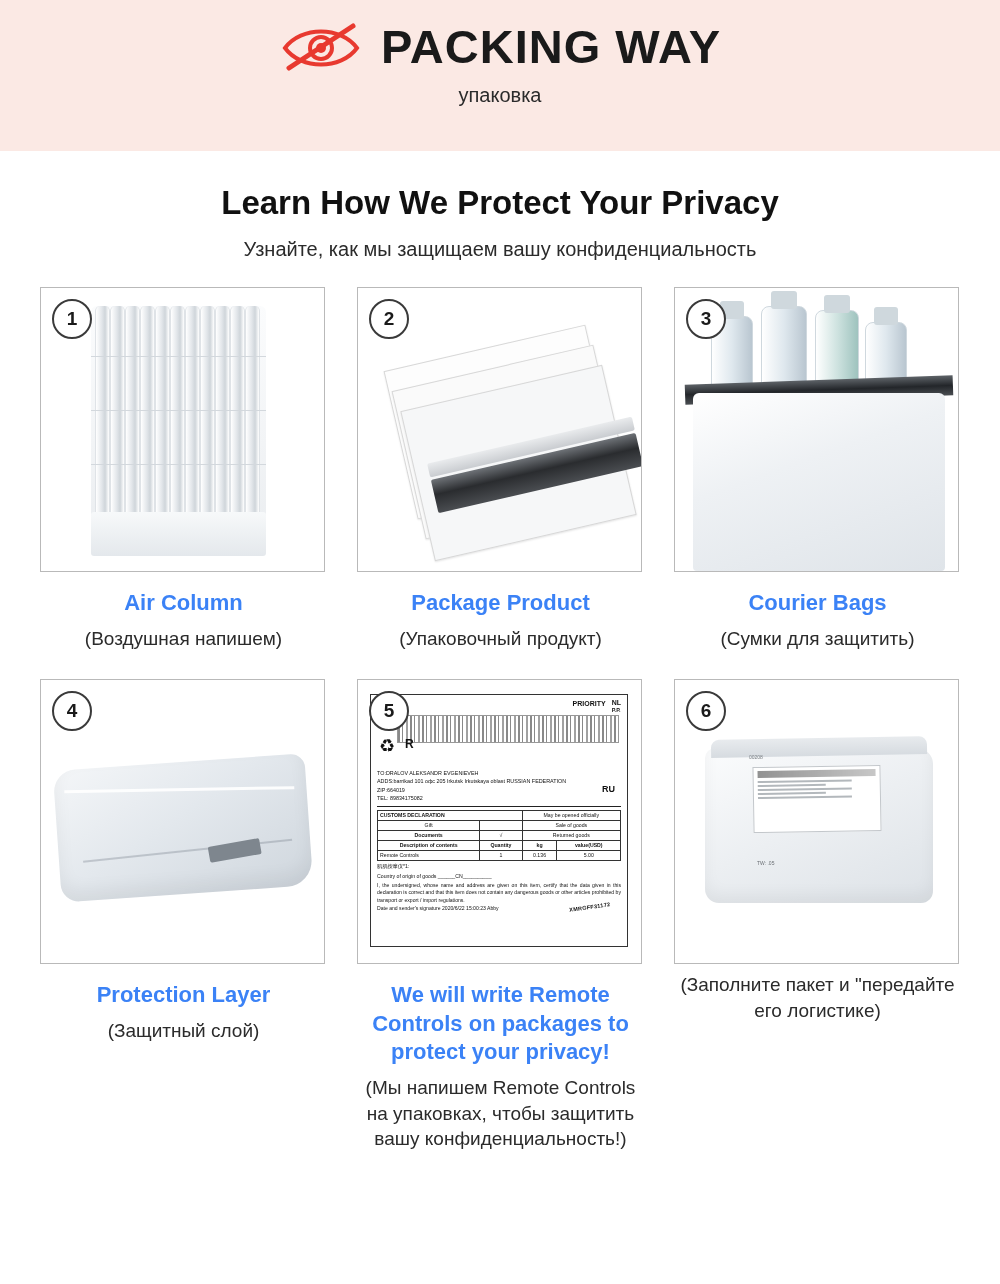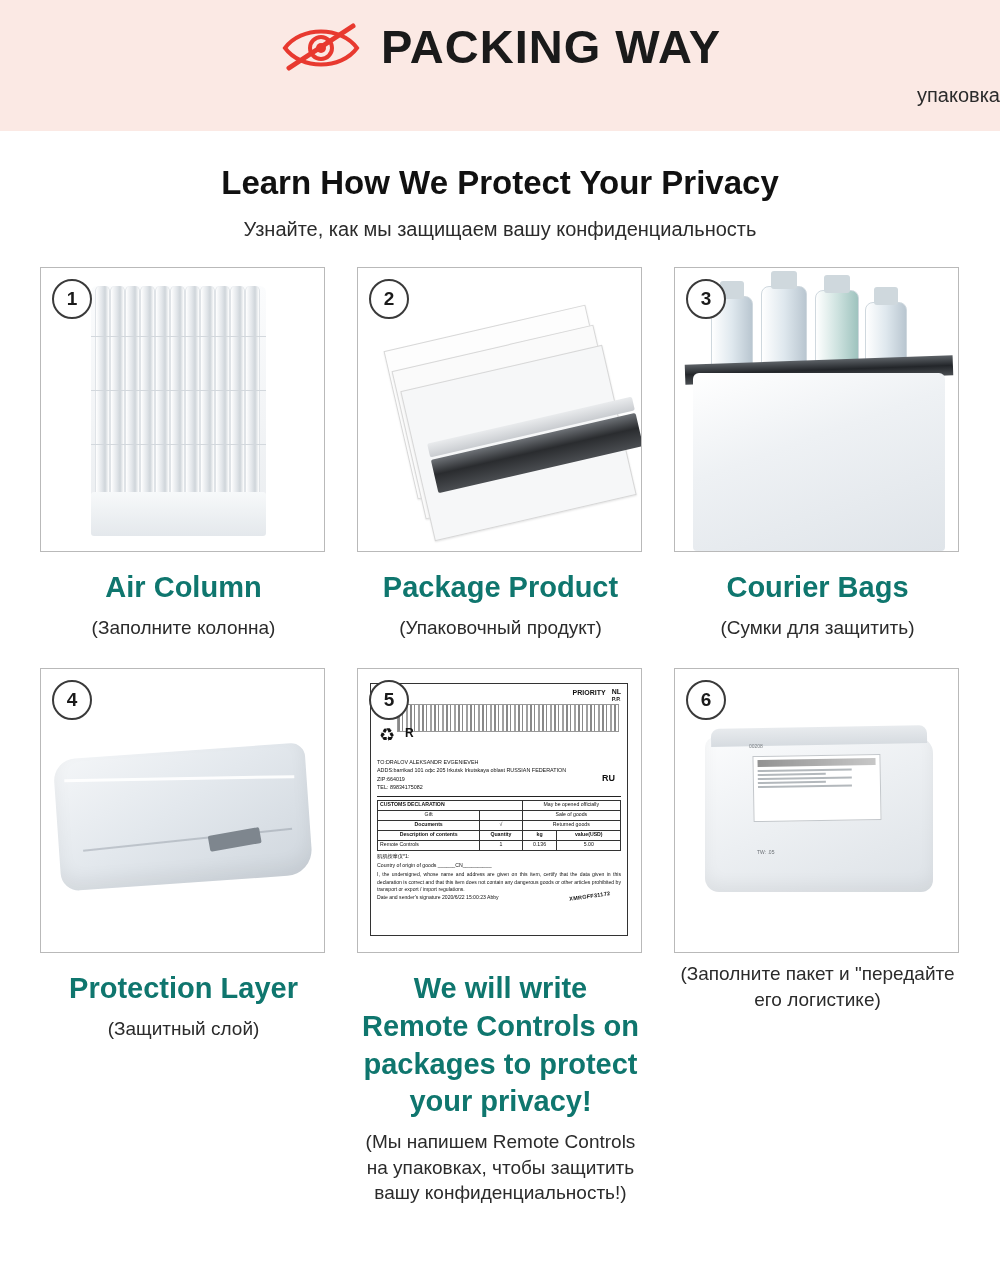--- a/index.html
+++ b/index.html
@@ -18,7 +18,7 @@
   
   .banner {
     background: #fbe9e4;
-    height: 131px;
+    height: 151px;
     position: relative;
     box-sizing: border-box;
     padding-top: 18px;

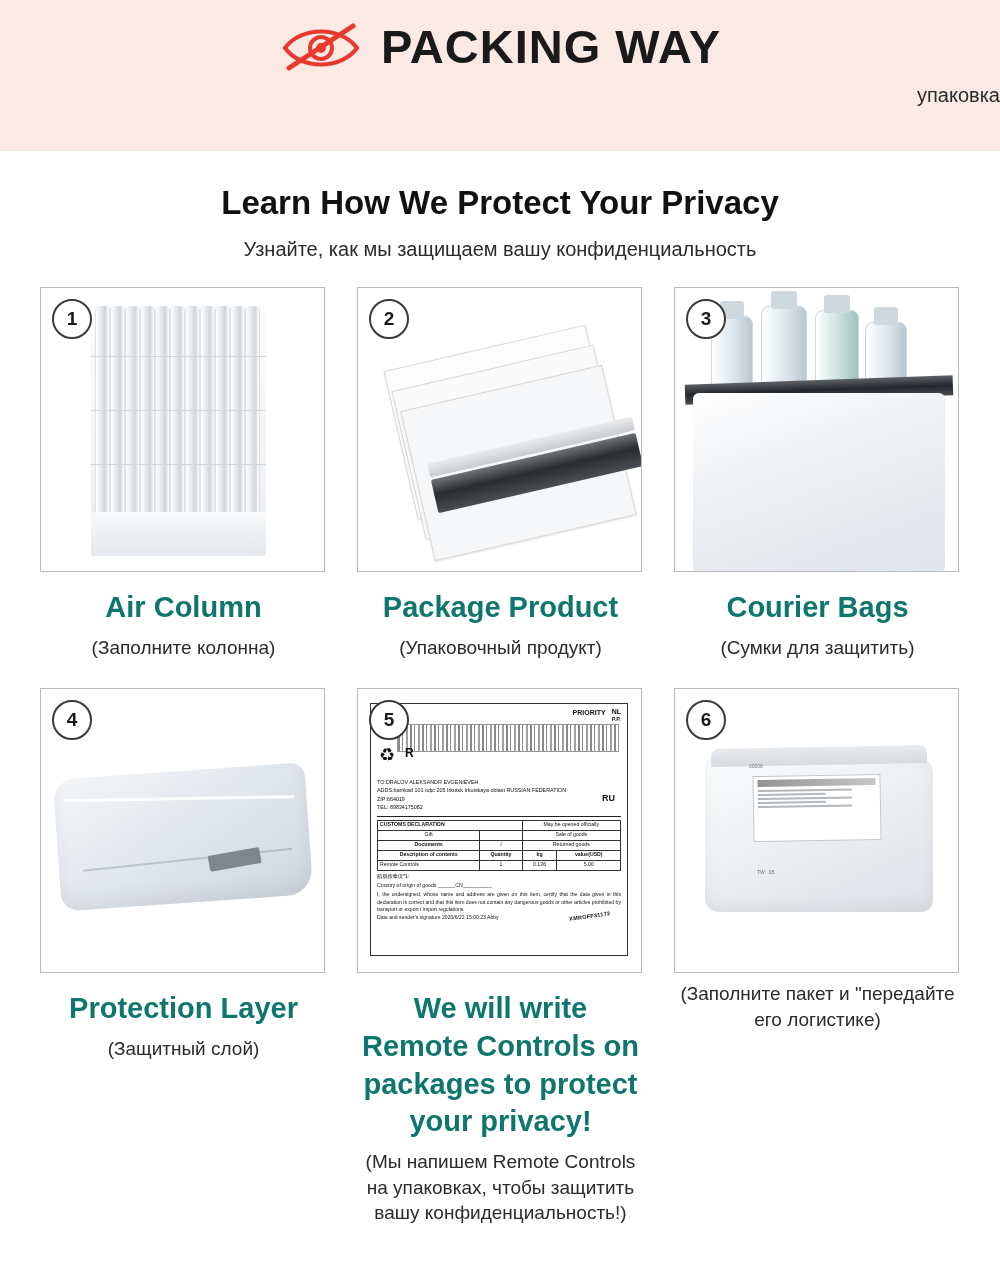--- a/index.html
+++ b/index.html
@@ -42,7 +42,7 @@
     line-height: 1;
   }
   .banner-sub {
-    text-align: right;
+    text-align: center;
     font-size: 20px;
     color: #2b2b2b;
     margin-top: 10px;

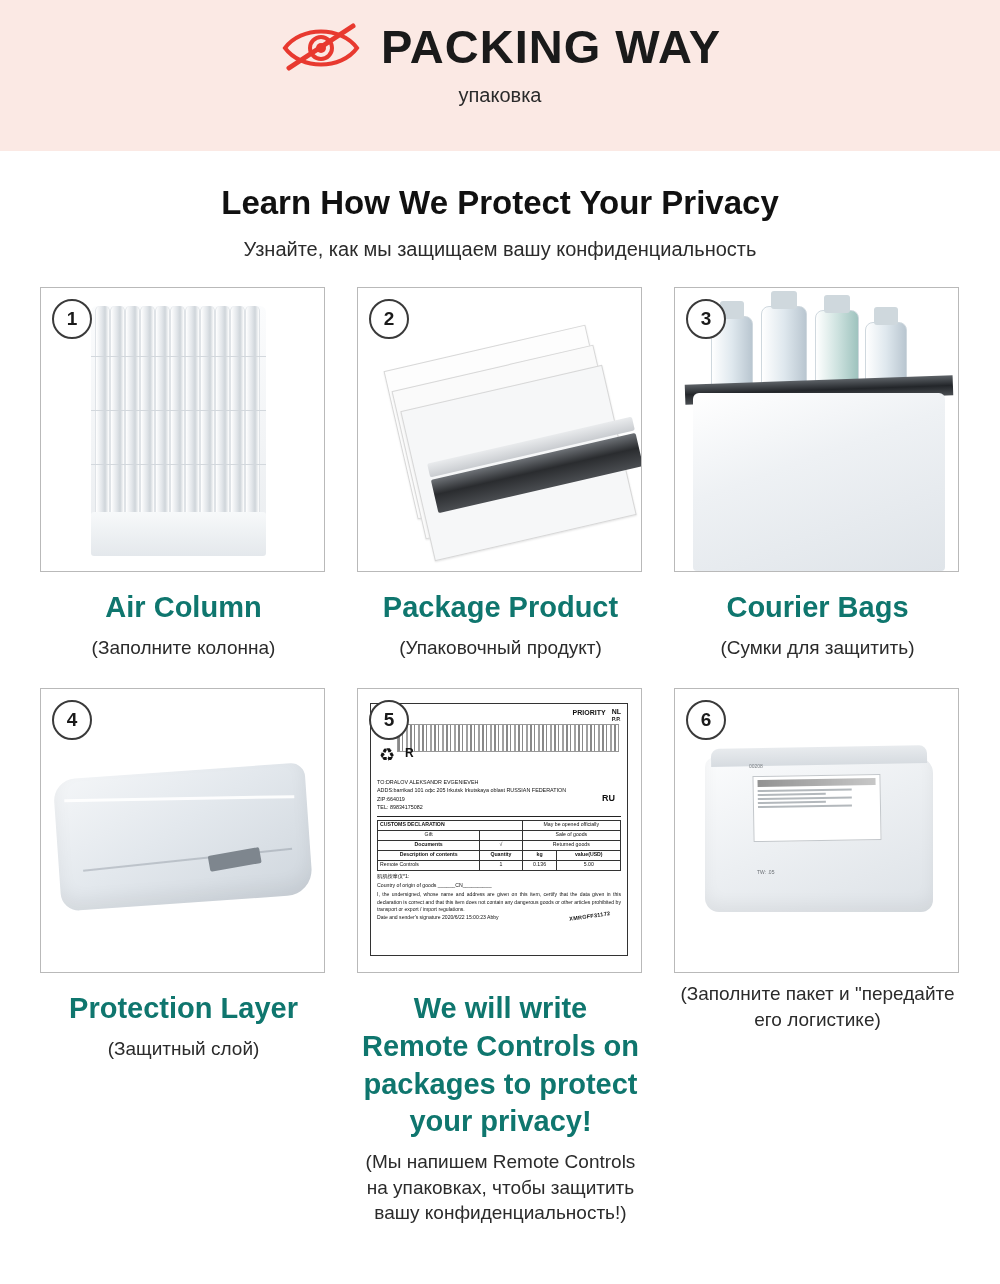--- a/index.html
+++ b/index.html
@@ -102,11 +102,11 @@
   }
   .cap-en {
     text-align: center;
-    font-size: 29px;
+    font-size: 22px;
     font-weight: bold;
     margin-top: 17px;
     line-height: 1.3;
-    color: #0f766e;
+    color: #3b82f6;
   }
   .cap-ru {
     text-align: center;

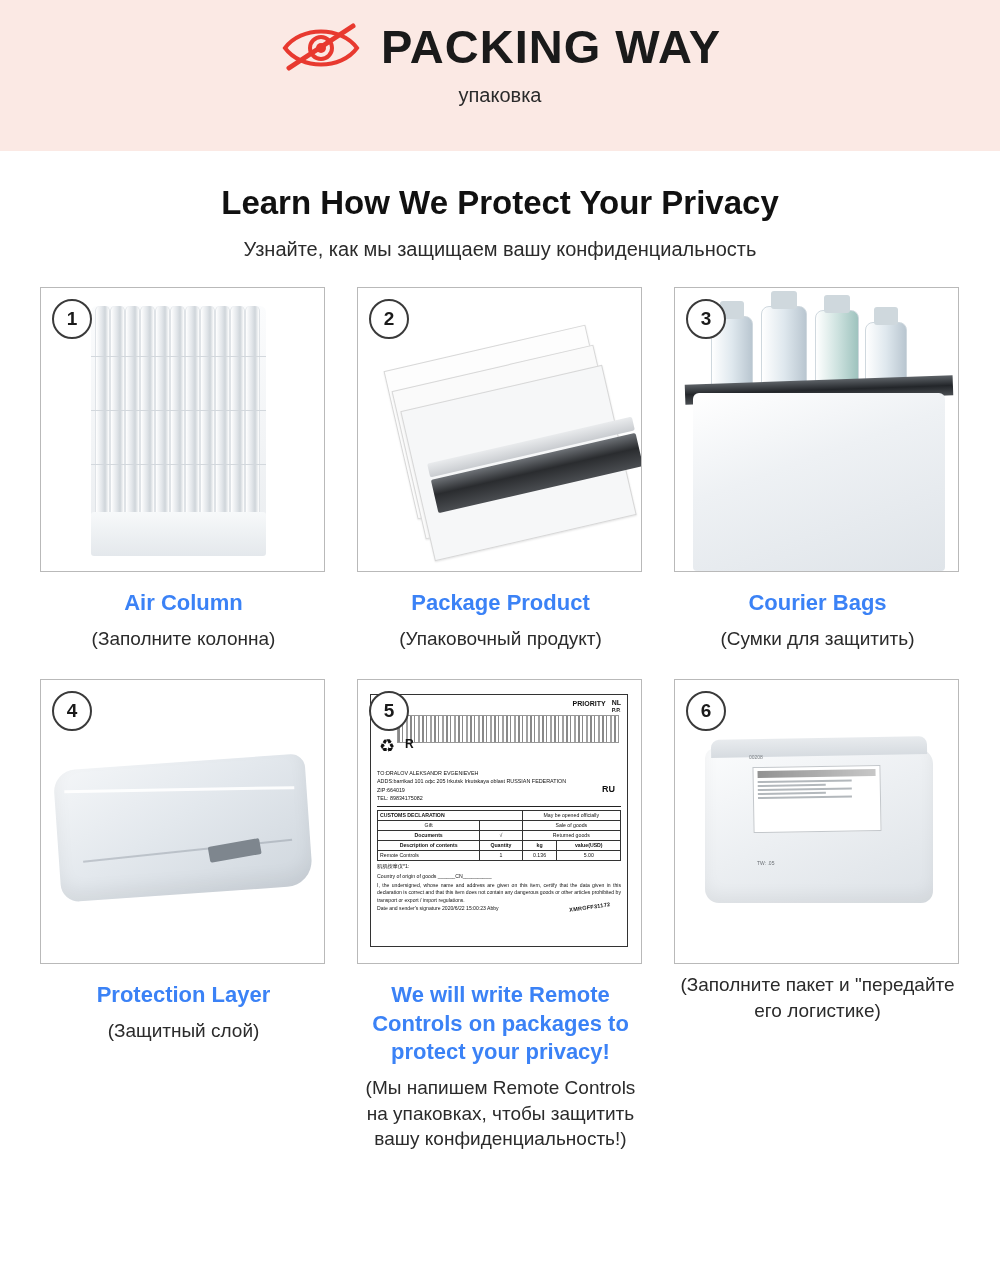--- a/index.html
+++ b/index.html
@@ -456,7 +456,7 @@
       </div>
     </div>
     <div class="cap-en">Air Column</div>
-    <div class="cap-ru">(Заполните колонна)</div>
+    <div class="cap-ru">(Воздушная напишем)</div>
   </div>
 
   <div class="cell">

